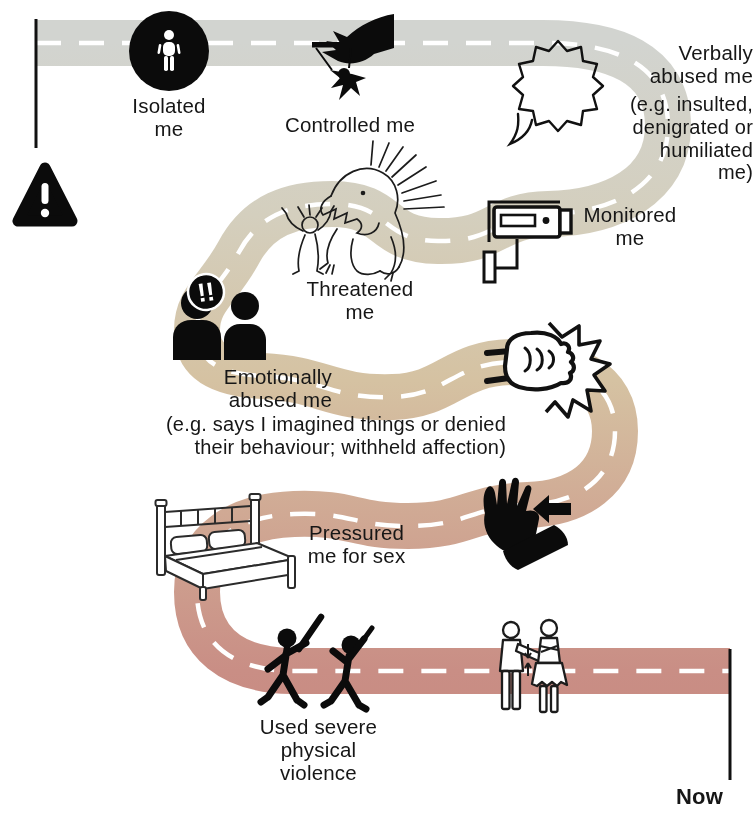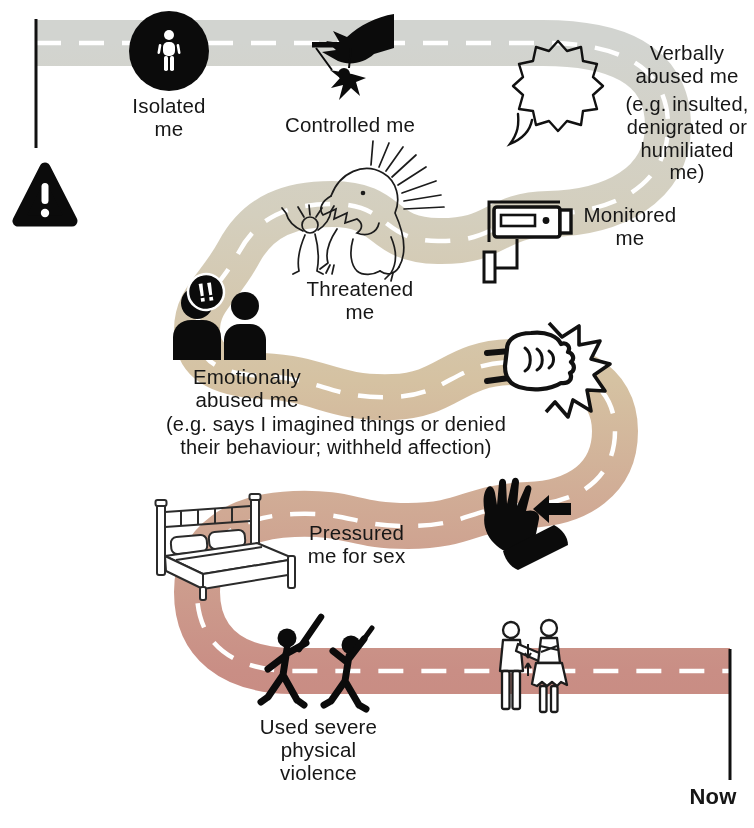--- a/index.html
+++ b/index.html
@@ -8,7 +8,7 @@
   svg.scene { position:absolute; left:0; top:0; }
   .lbl { position:absolute; color:#161616; font-size:20.5px; line-height:1.12;
          white-space:pre-line; text-align:center; letter-spacing:0.2px; }
-  .lbl.left { text-align:center; }
+  .lbl.left { text-align:right; }
   .lbl.right { text-align:center; }
   .sub { font-size:20px; line-height:1.14; }
   .bold { font-weight:bold; }

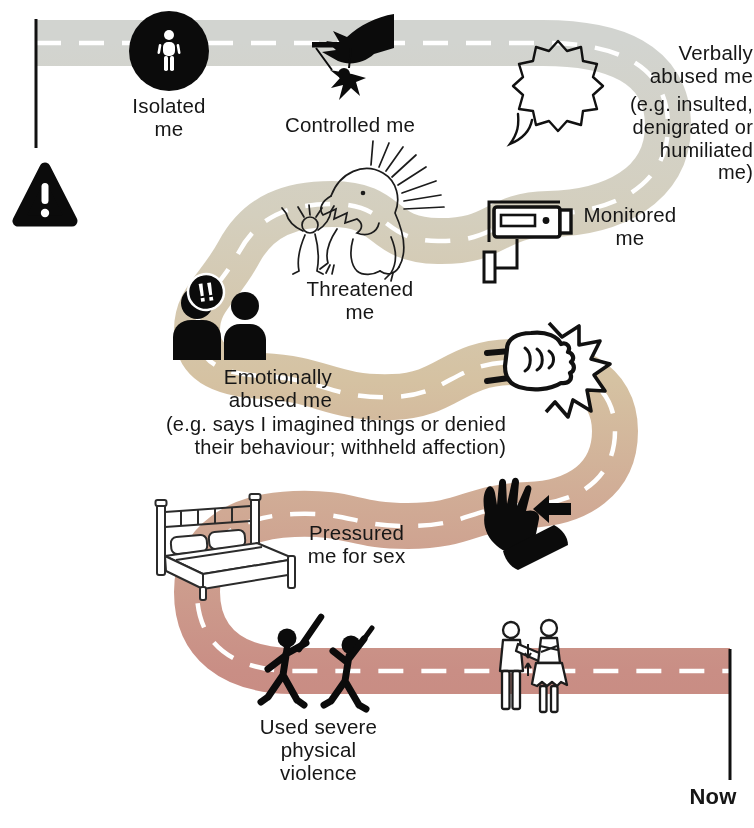--- a/index.html
+++ b/index.html
@@ -9,7 +9,7 @@
   .lbl { position:absolute; color:#161616; font-size:20.5px; line-height:1.12;
          white-space:pre-line; text-align:center; letter-spacing:0.2px; }
   .lbl.left { text-align:right; }
-  .lbl.right { text-align:center; }
+  .lbl.right { text-align:left; }
   .sub { font-size:20px; line-height:1.14; }
   .bold { font-weight:bold; }
   .blk { display:block; }

